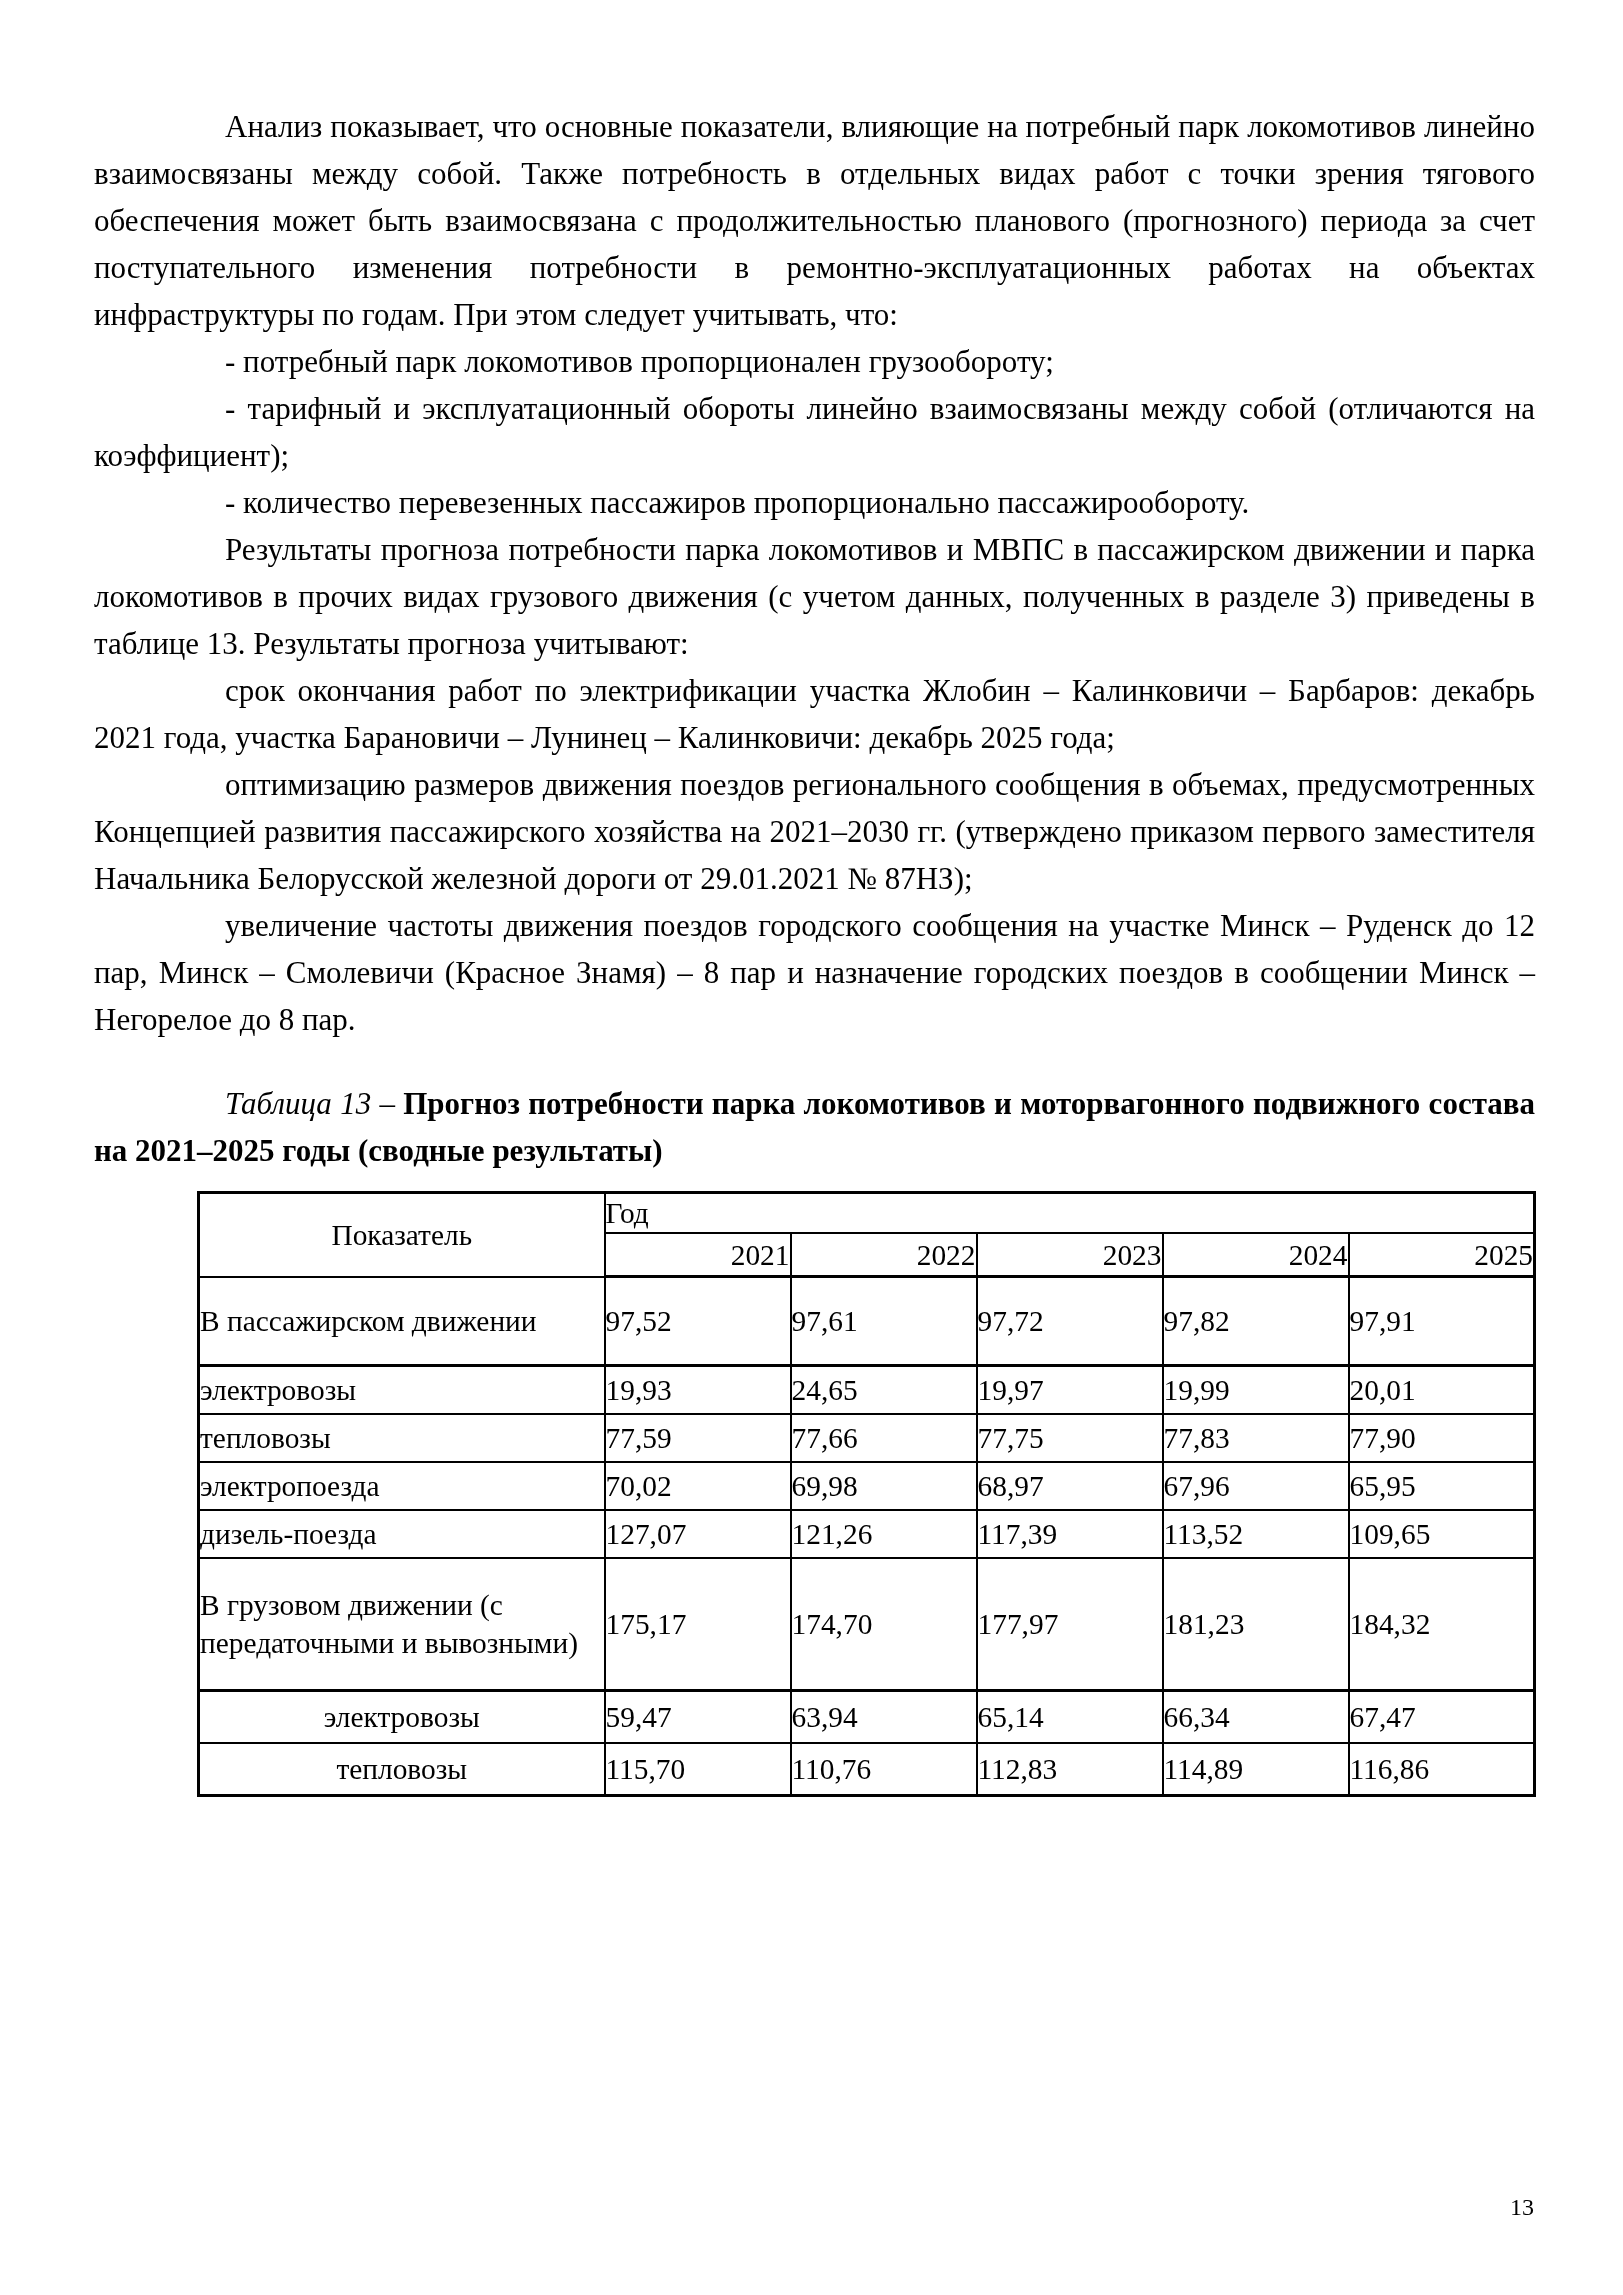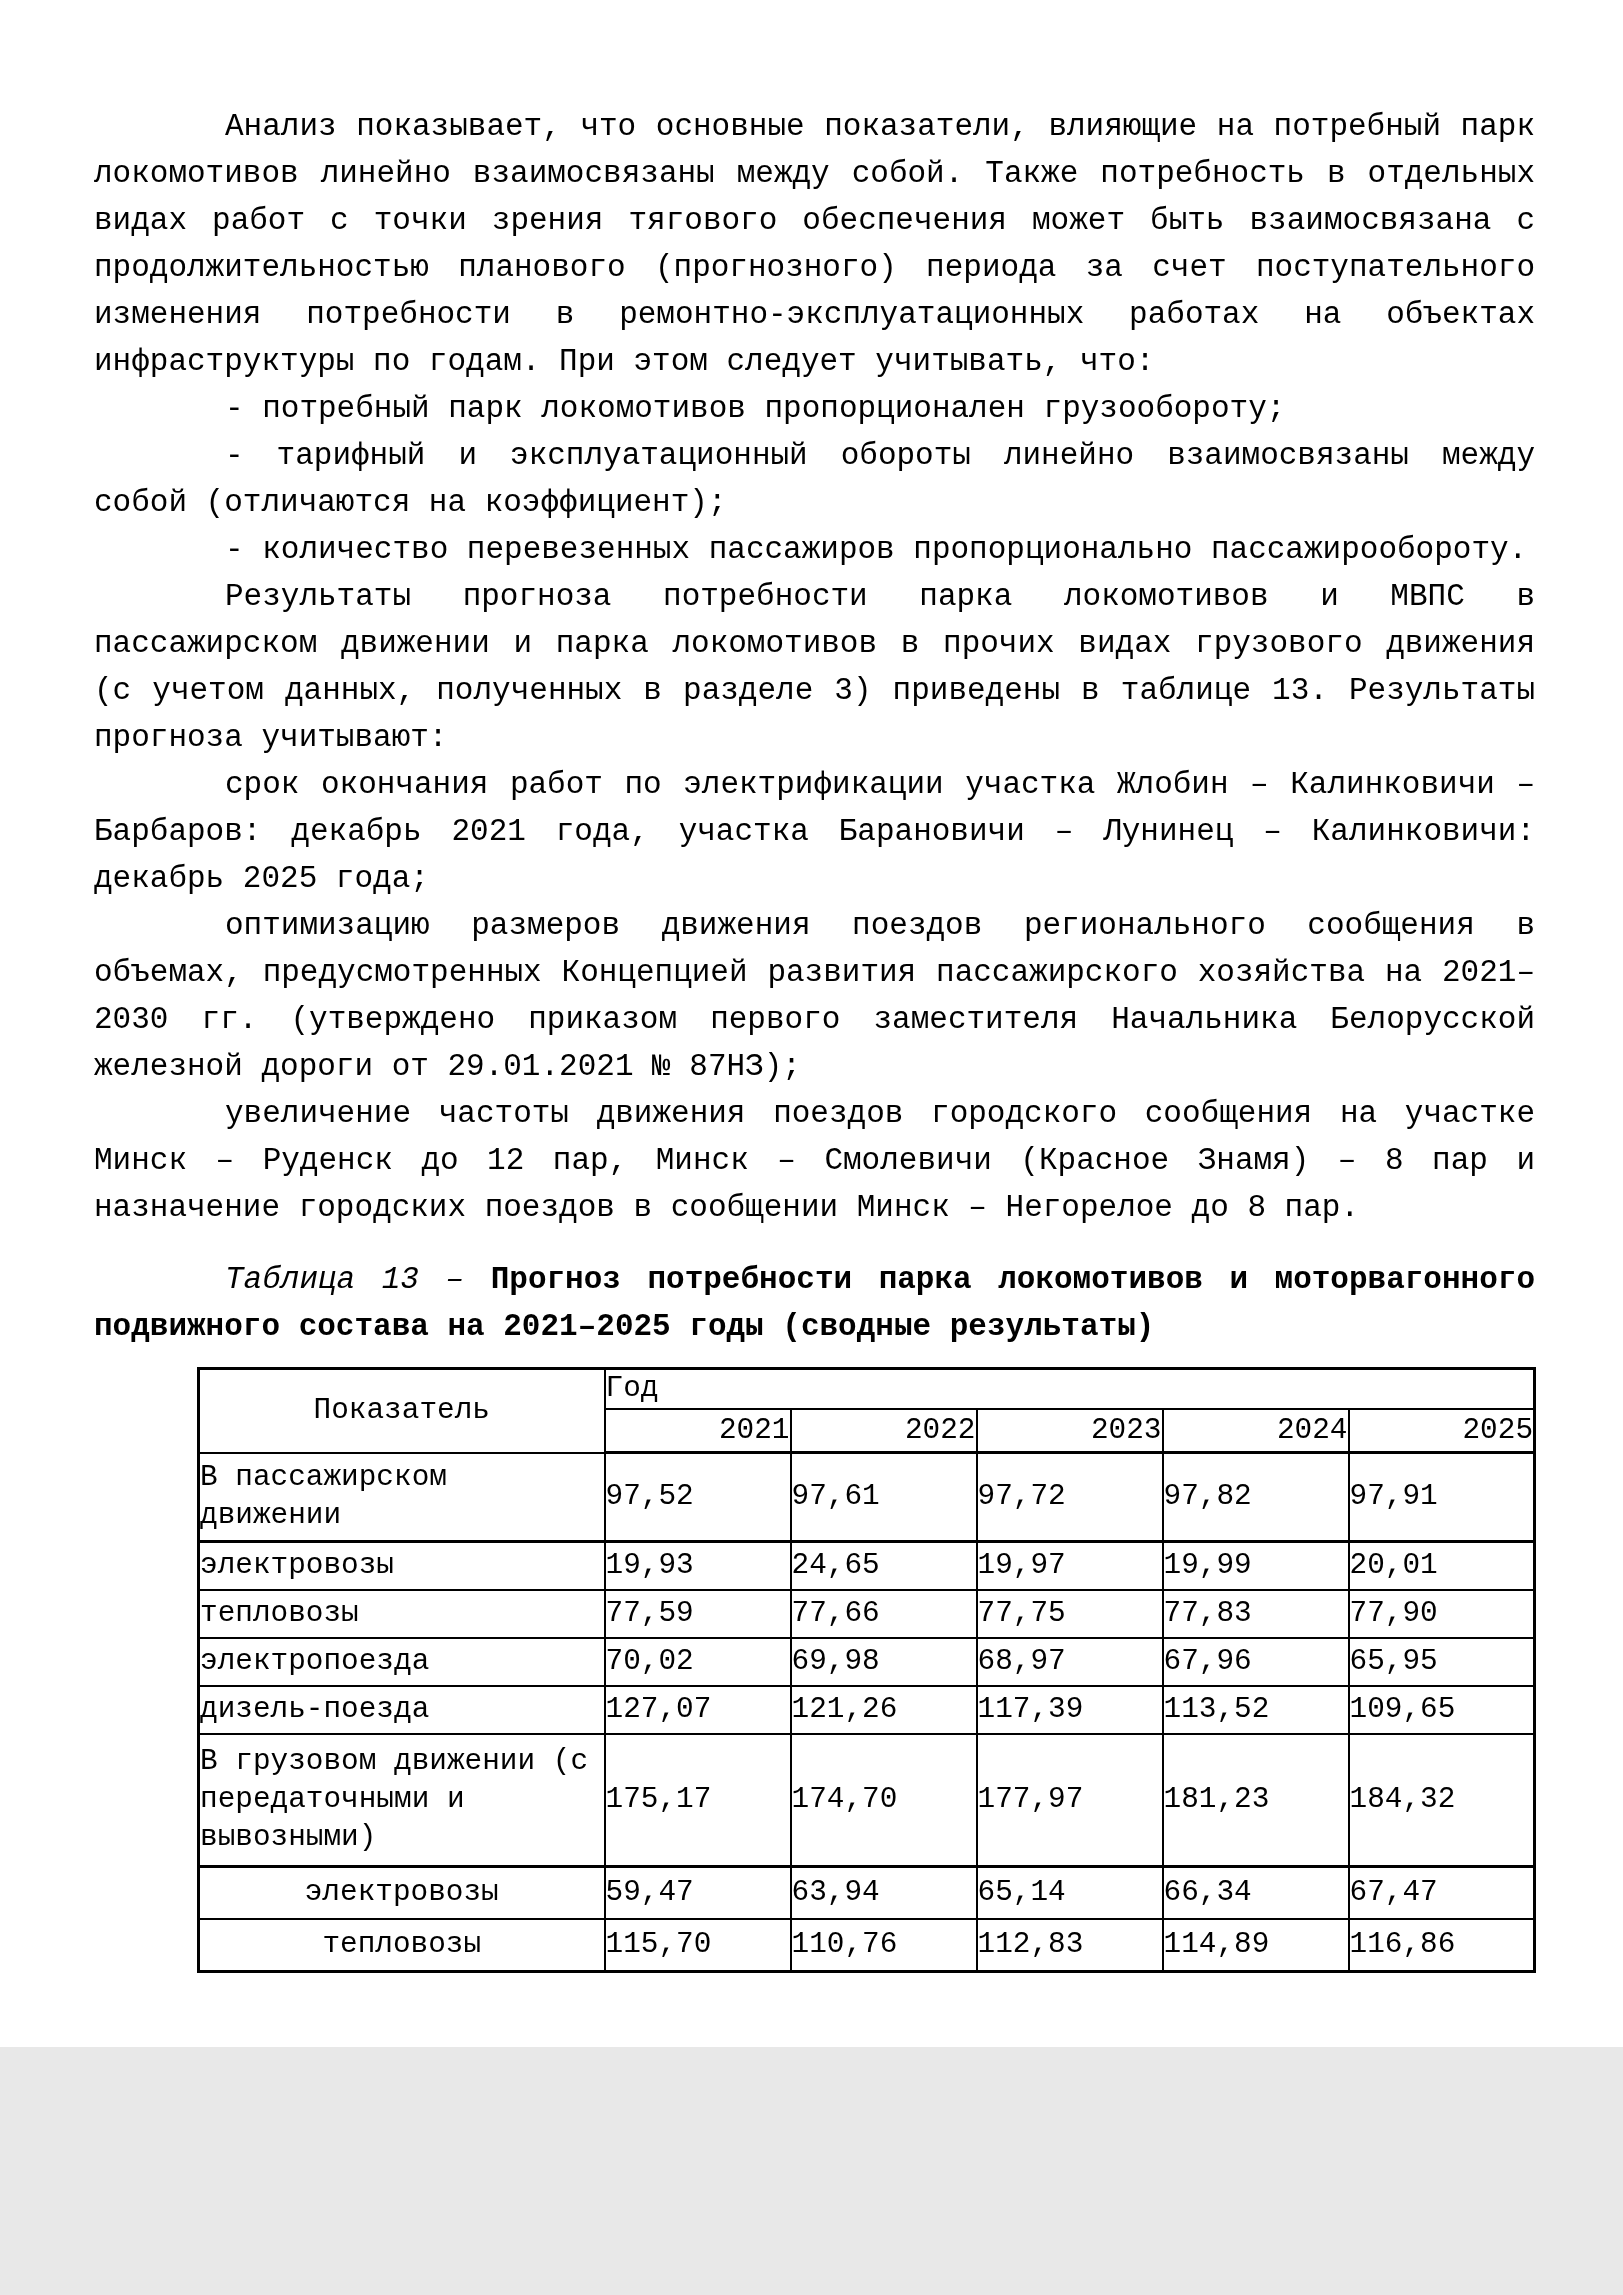--- a/index.html
+++ b/index.html
@@ -6,11 +6,11 @@
   .page {
     position: relative;
     width: 1623px;
-    height: 2047px;
+    height: 2295px;
     margin: 0 auto;
     background: #ffffff;
     color: #000000;
-    font-family: Liberation Mono, monospace;
+    font-family: Liberation Serif, serif;
     overflow: hidden;
   }
   .content {

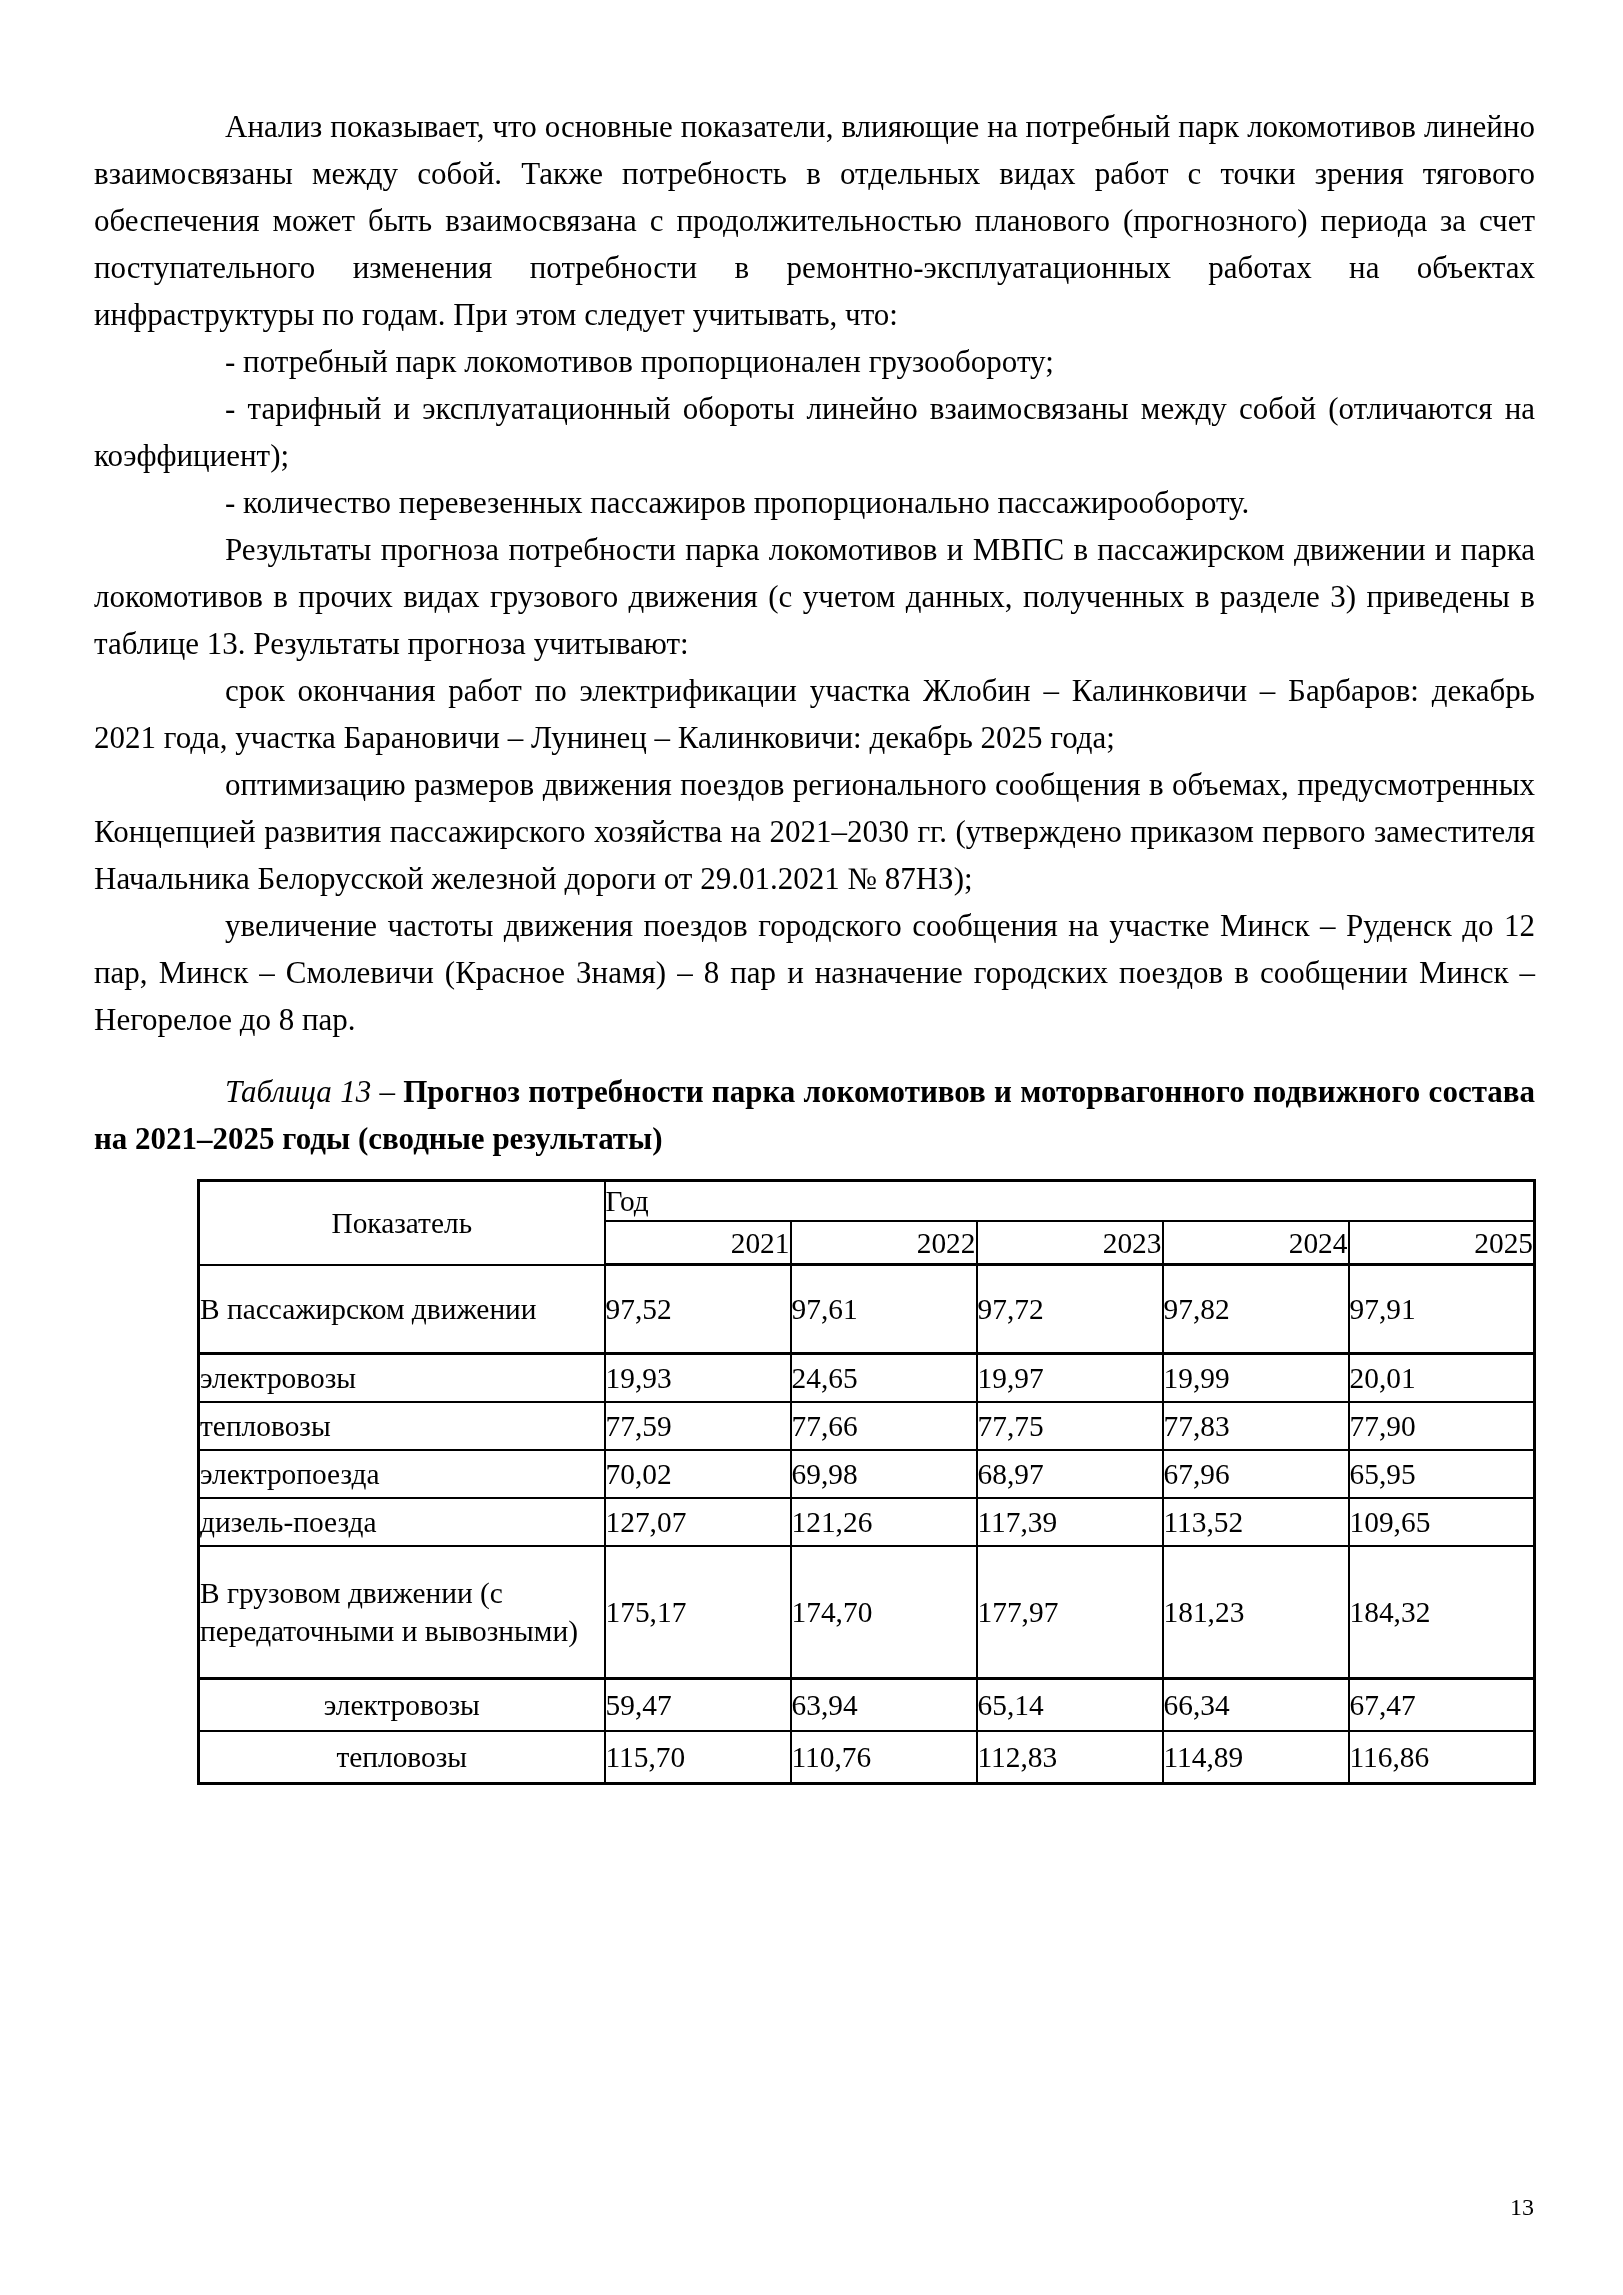--- a/index.html
+++ b/index.html
@@ -27,7 +27,7 @@
     text-indent: 131px;
   }
   p.caption {
-    margin: 25px 0 0 0;
+    margin: 37px 0 0 0;
     font-size: 31px;
     line-height: 47px;
     text-align: justify;

